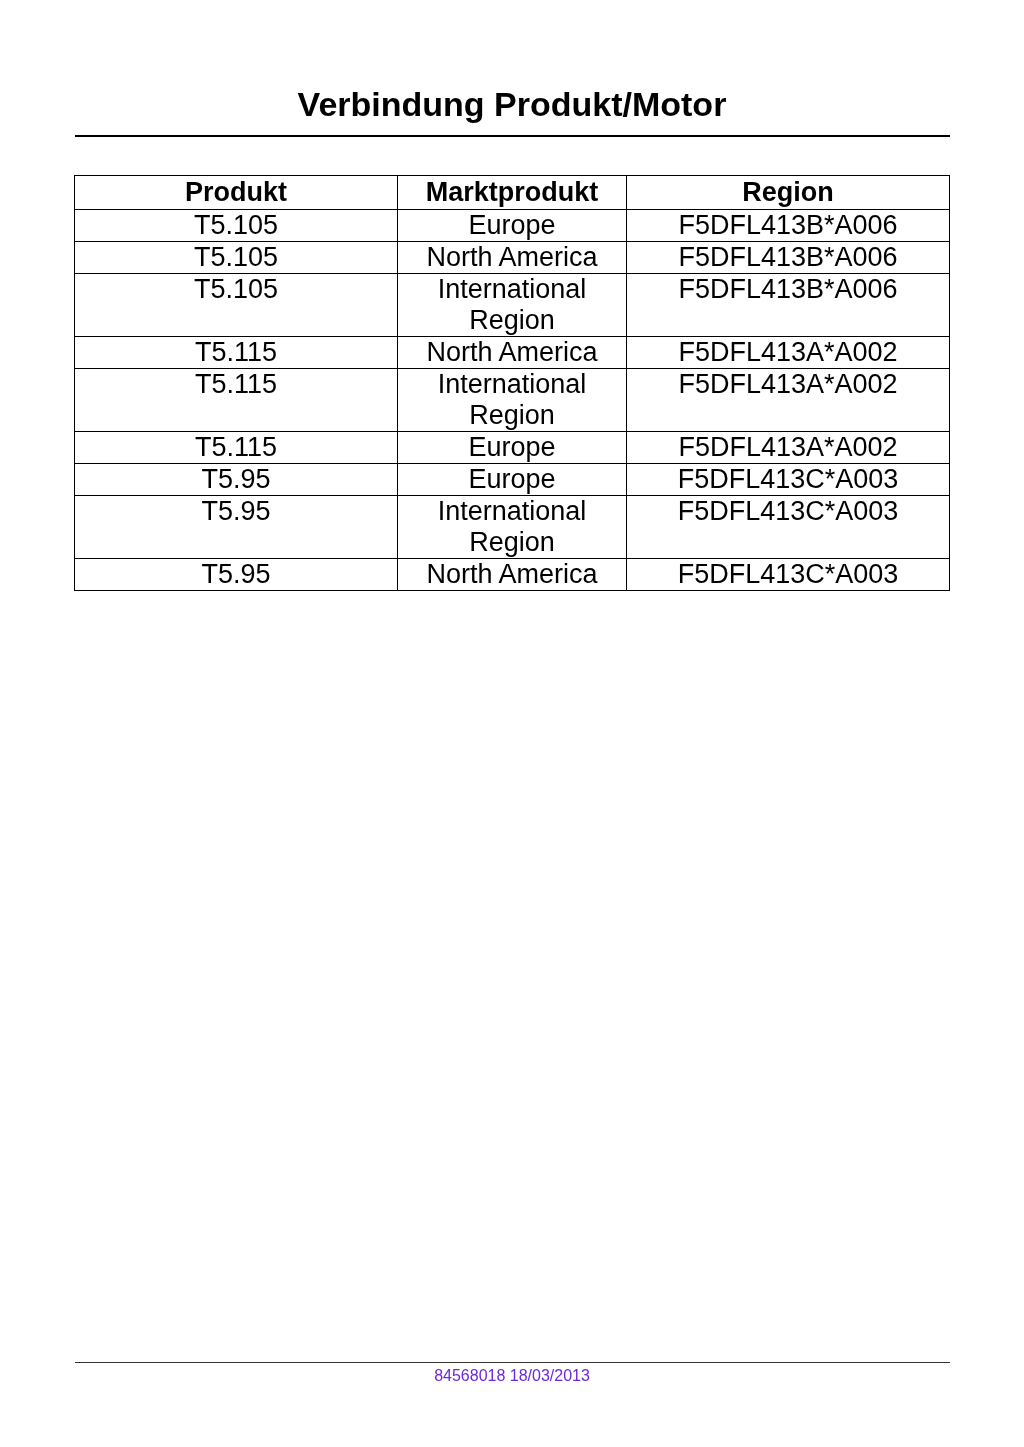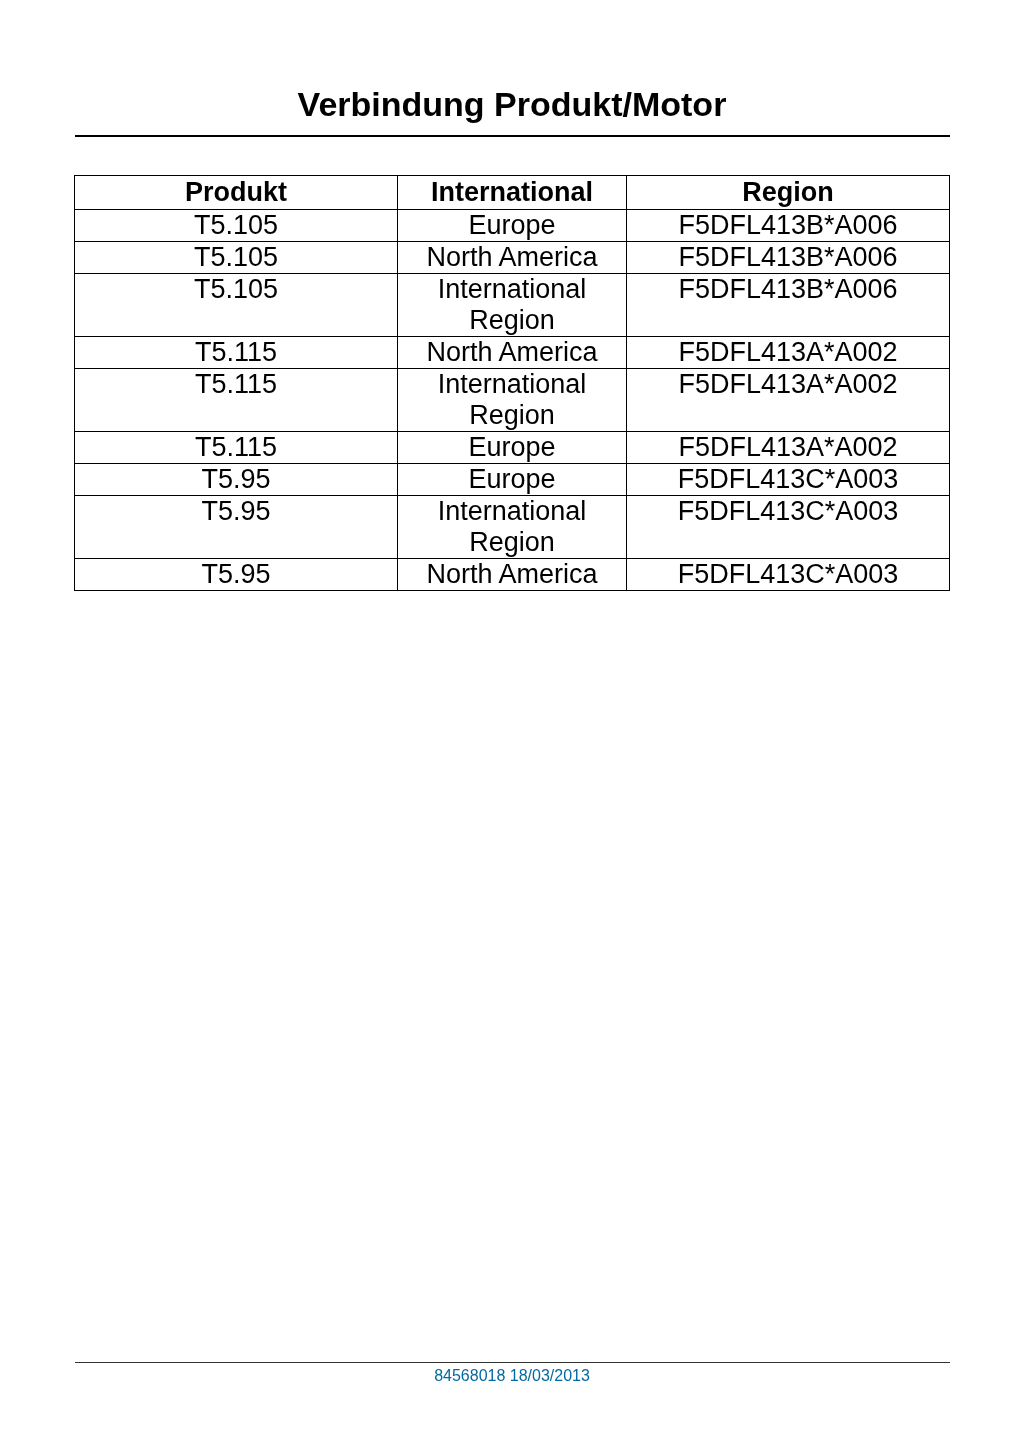--- a/index.html
+++ b/index.html
@@ -100,7 +100,7 @@
     <thead>
       <tr>
           <th>Produkt</th>
-          <th>International</th>
+          <th>Marktprodukt</th>
           <th>Region</th>
         </tr>
     </thead>

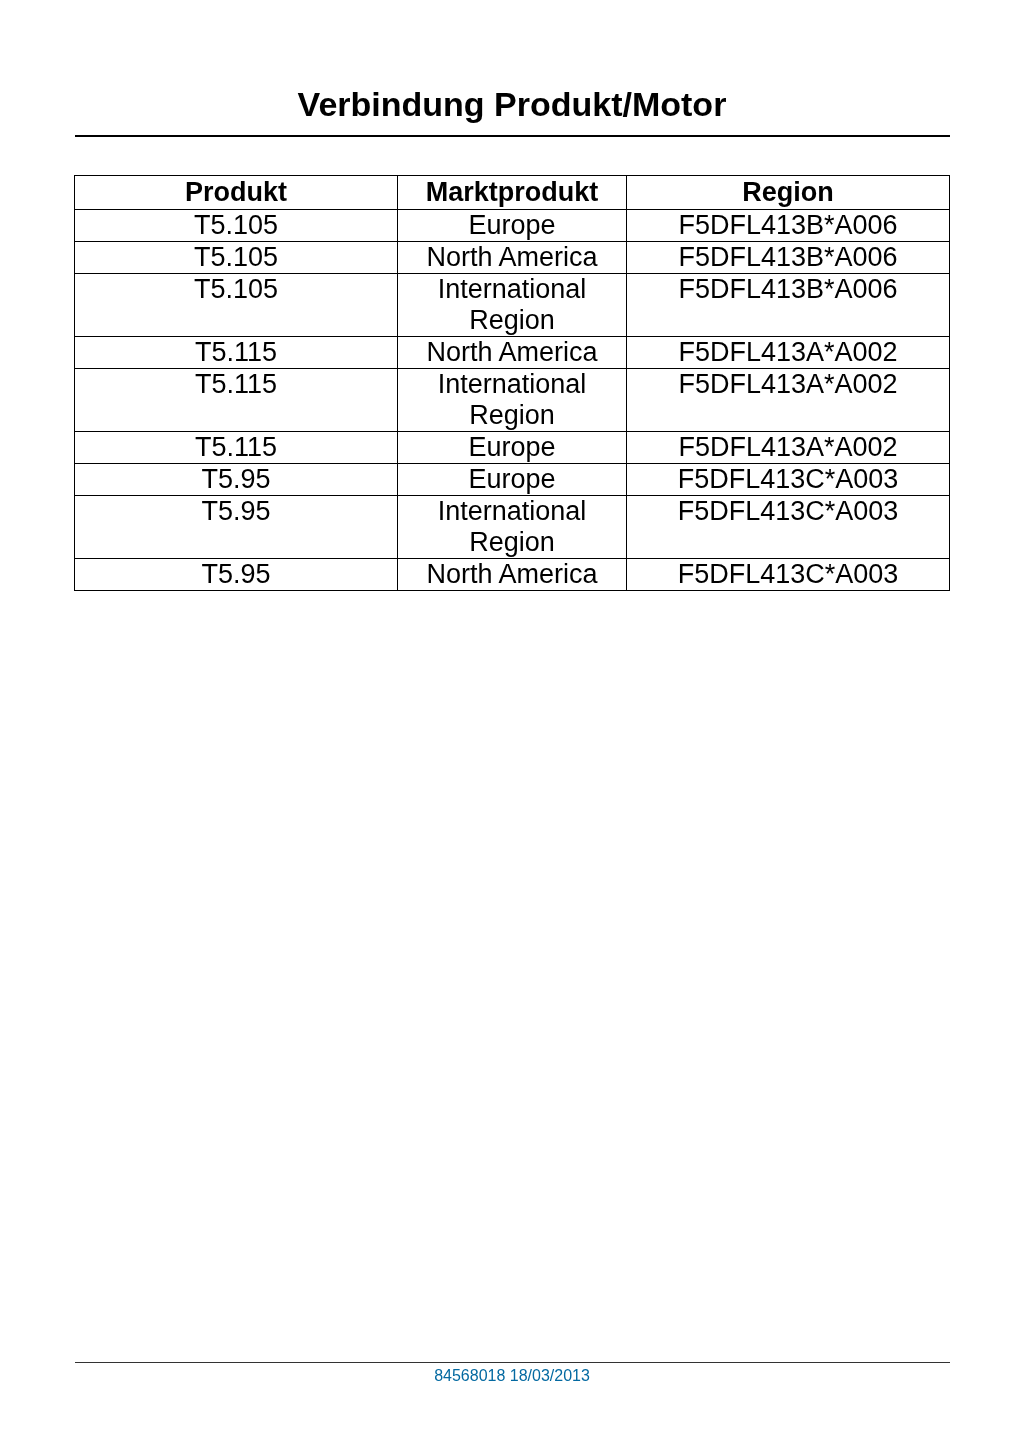--- a/index.html
+++ b/index.html
@@ -79,7 +79,7 @@
     text-align: center;
     font-size: 16px;
     line-height: 18px;
-    color: #0369a1;
+    color: #6d28d9;
   }
 </style>
 </head>

